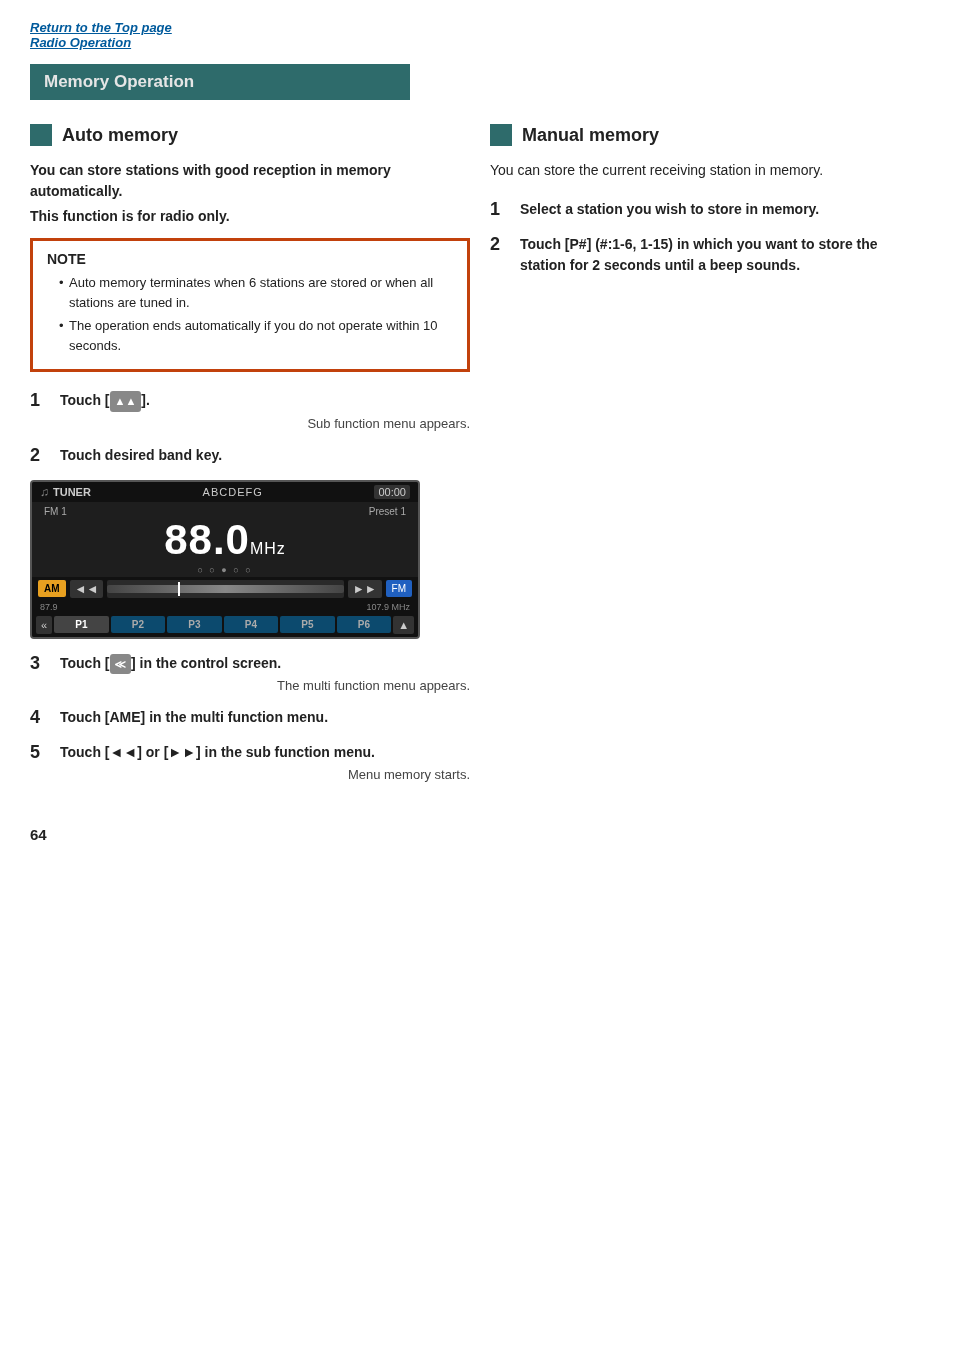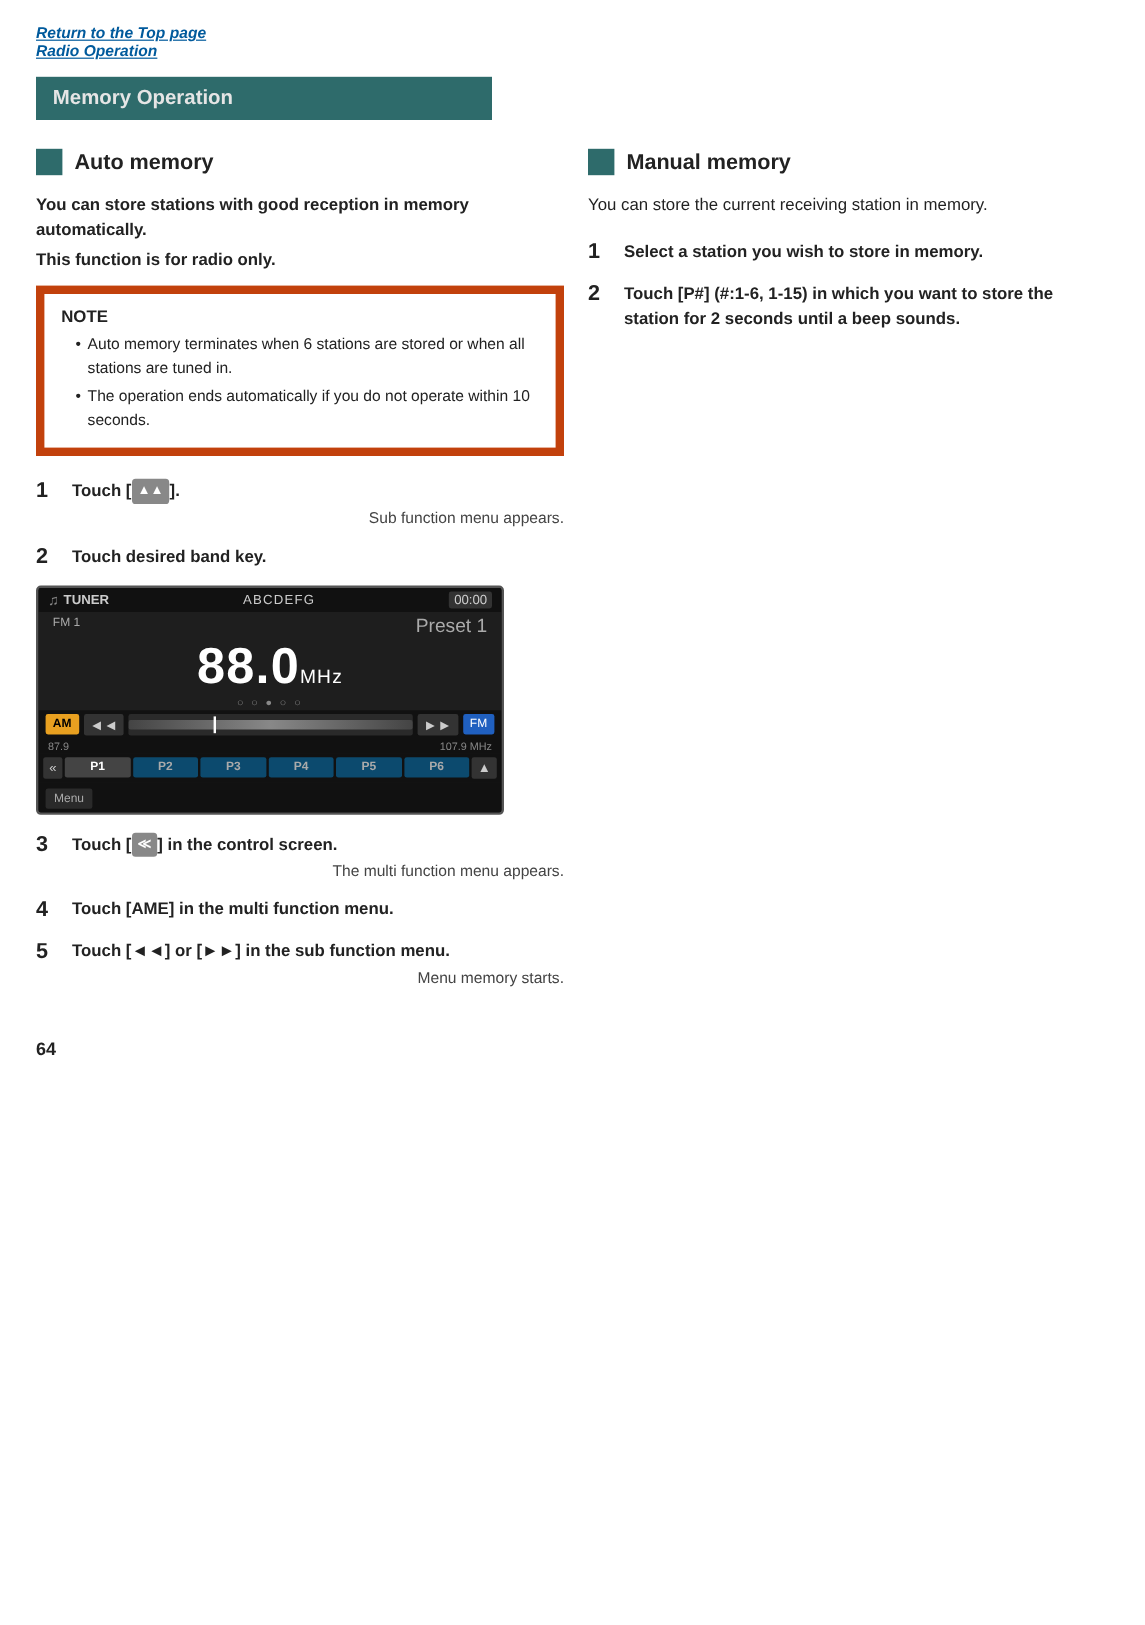--- a/index.html
+++ b/index.html
@@ -71,7 +71,7 @@
       margin-bottom: 14px;
     }
     .note-box {
-      border: 7px solid #c2410c;
+      border: 3px solid #c2410c;
       padding: 10px 14px;
       margin-bottom: 18px;
       background: #fff;

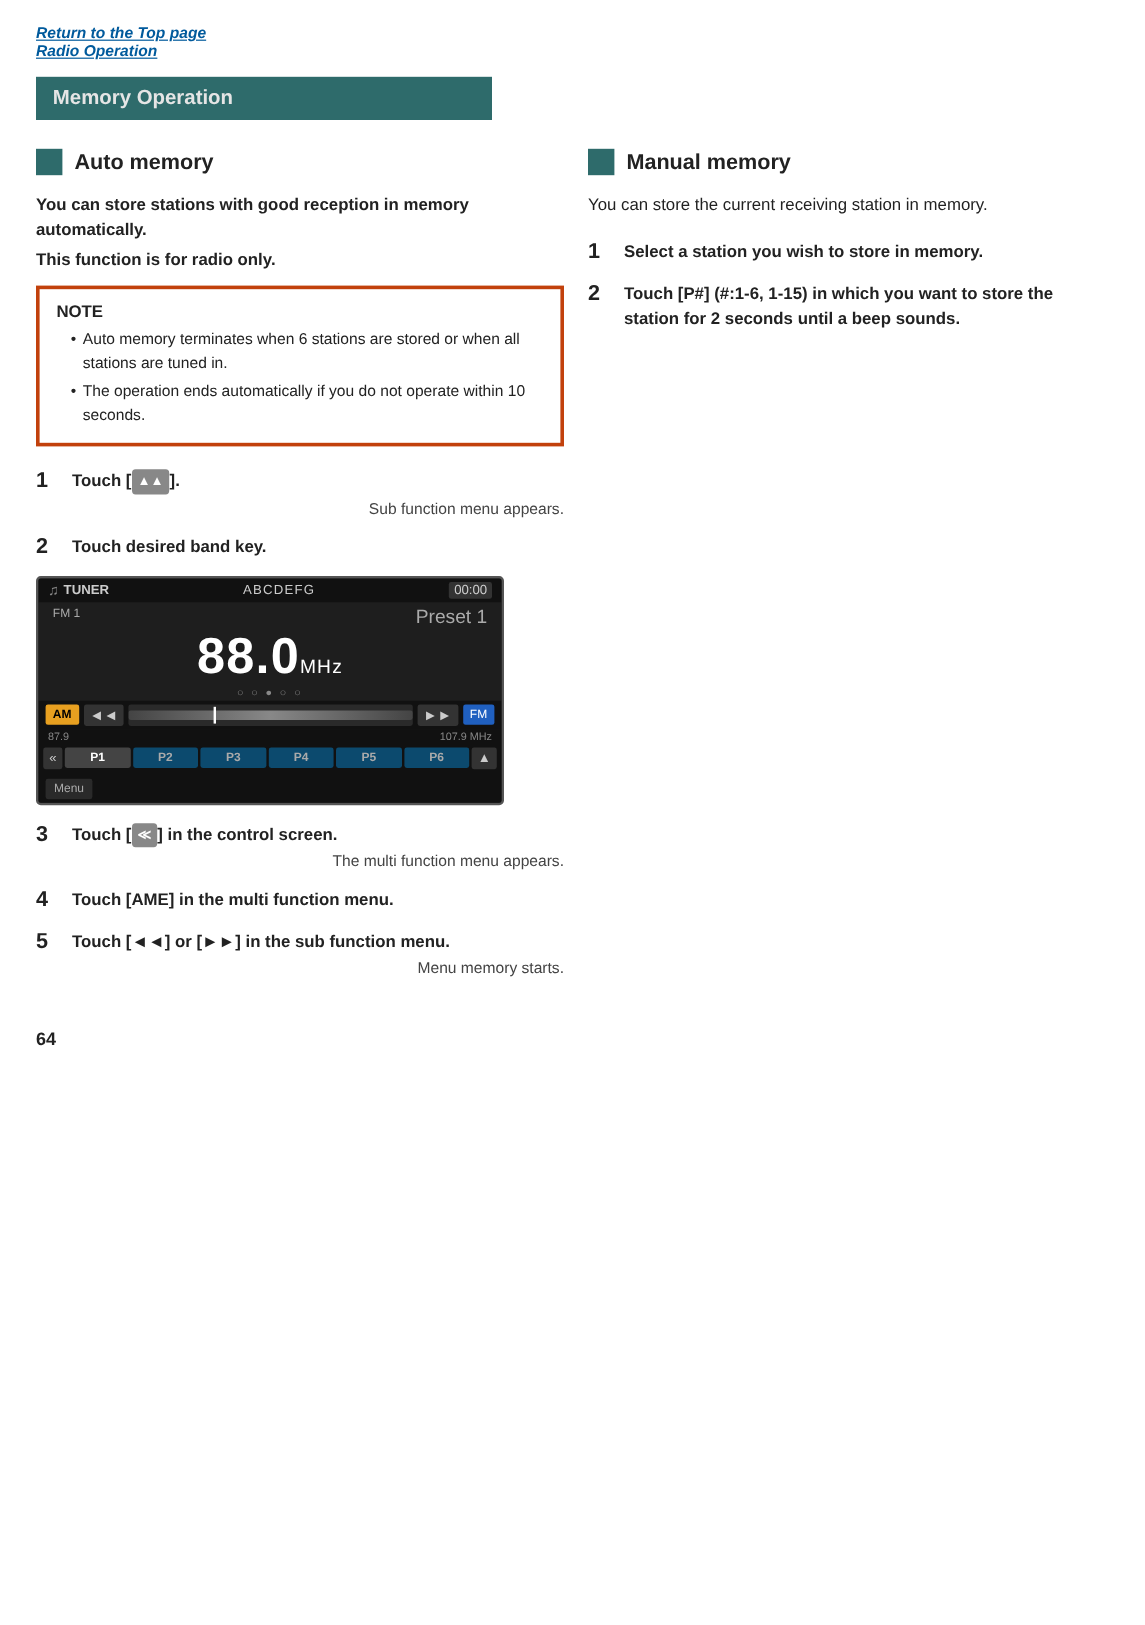--- a/index.html
+++ b/index.html
@@ -179,7 +179,7 @@
     }
     .tuner-preset {
       color: #aaa;
-      font-size: 16px;
+      font-size: 10px;
     }
     .tuner-band {
       color: #aaa;

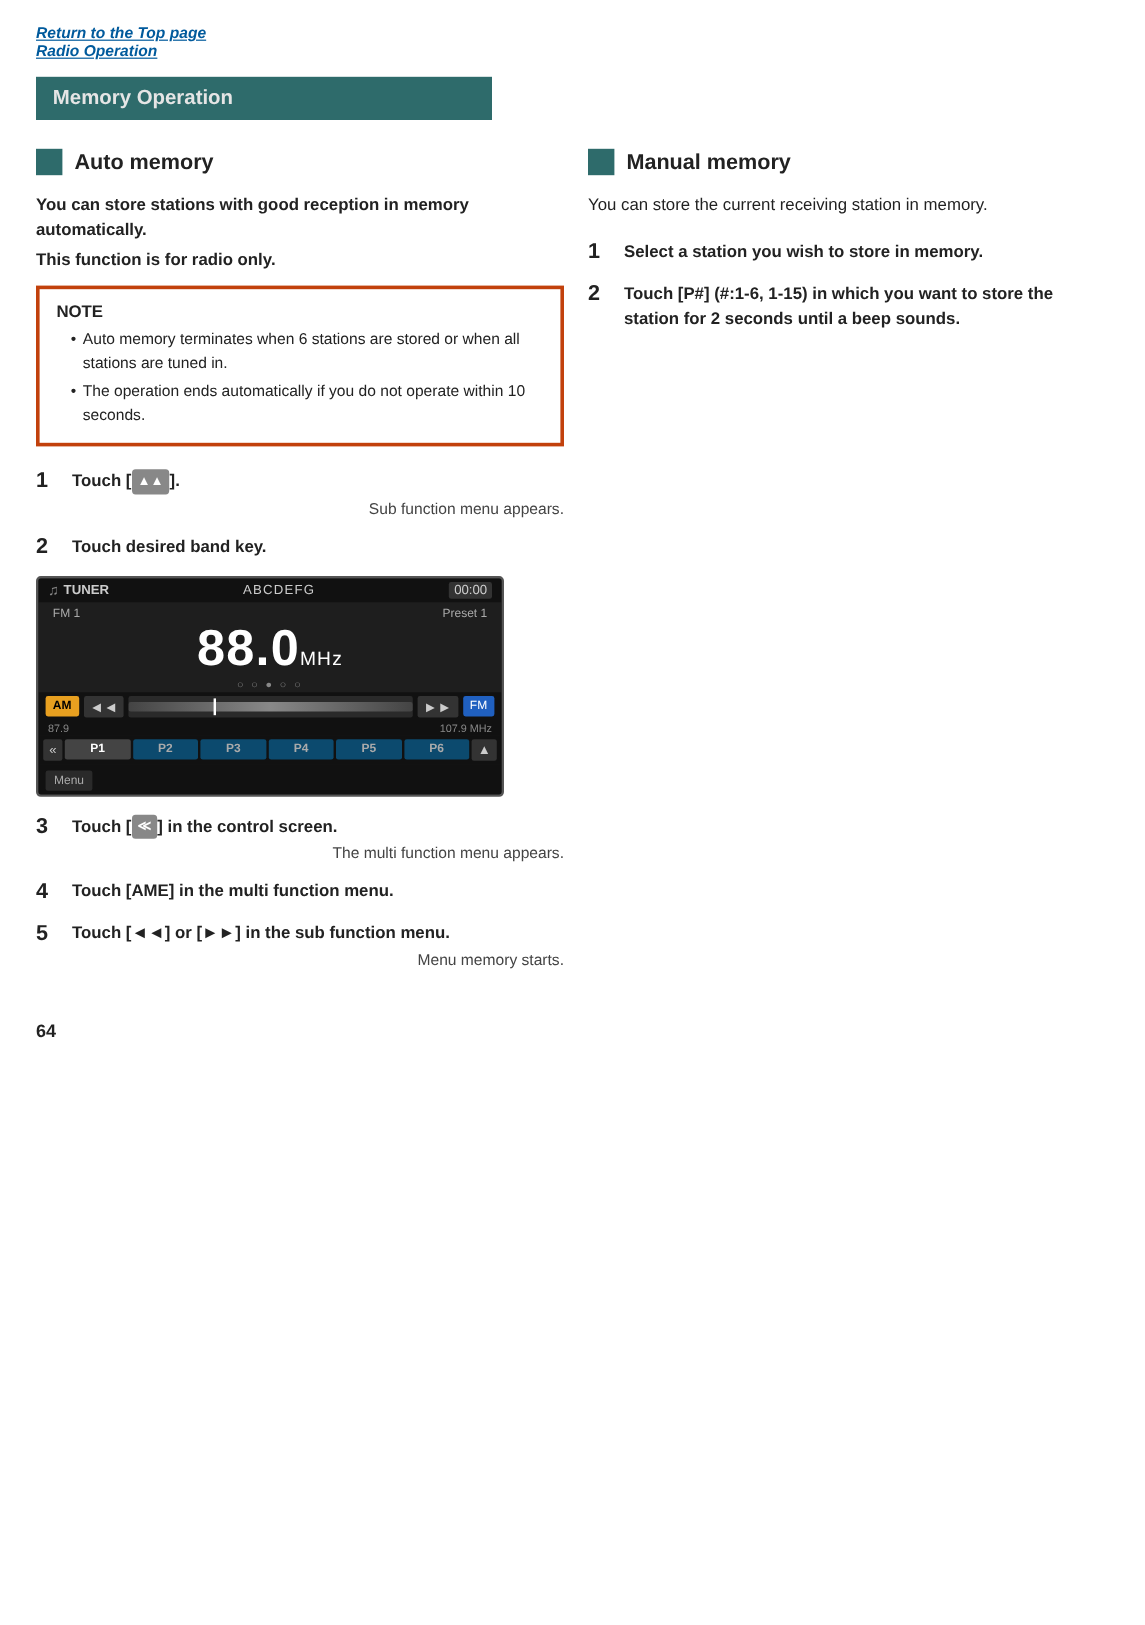--- a/index.html
+++ b/index.html
@@ -419,9 +419,6 @@
         <button class="tuner-preset-btn">P6</button>
         <button class="tuner-preset-nav">▲</button>
       </div>
-      <div style="background:#111;padding:3px 6px;">
-        <button class="tuner-menu-btn">Menu</button>
-      </div>
     </div>
 
     <div class="step">

